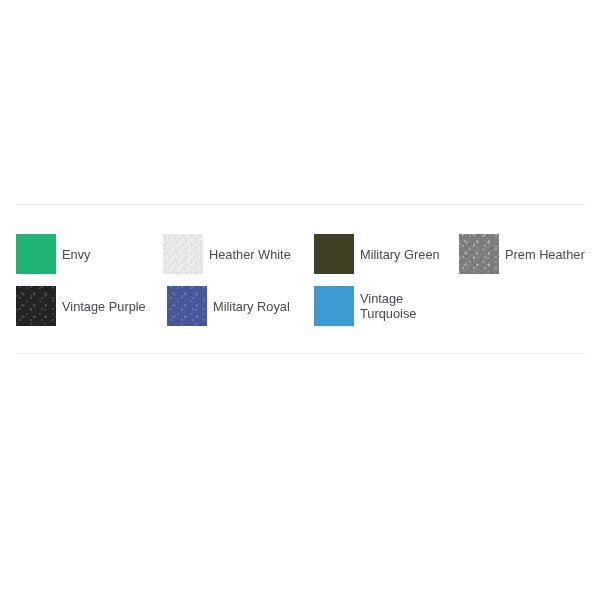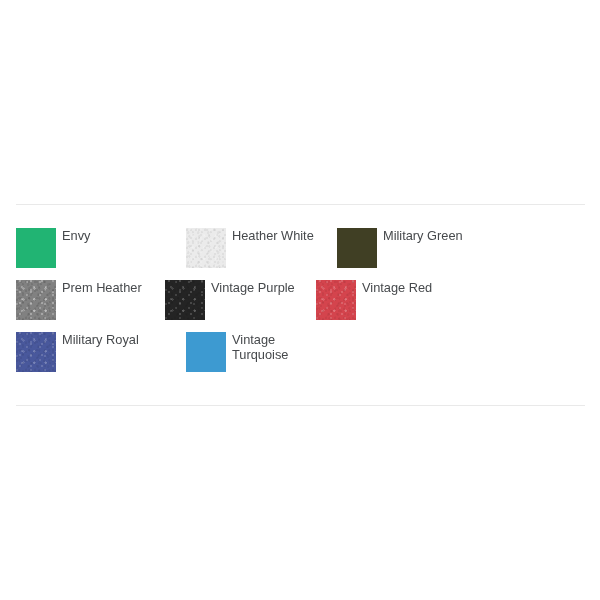--- a/index.html
+++ b/index.html
@@ -36,7 +36,7 @@
   }
   .swatch-cell {
     display: flex;
-    align-items: flex-start;
+    align-items: center;
     width: 147px;
     height: 52px;
     box-sizing: border-box;

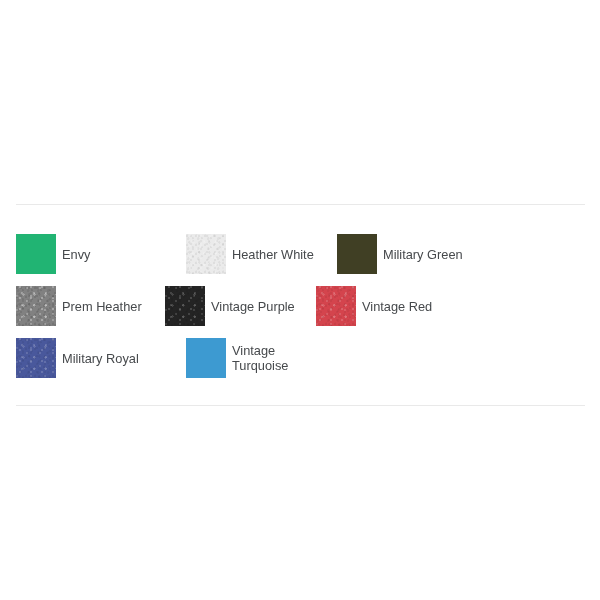--- a/index.html
+++ b/index.html
@@ -43,7 +43,7 @@
   }
   
   .swatch-cell.col-1 { width: 147px; }
-  .swatch-cell.col-2 { width: 151px; margin-left: 23px; }
+  .swatch-cell.col-2 { width: 151px; }
   .swatch-cell.col-3 { width: 145px; }
   .swatch-cell.col-4 { width: 126px; }
 

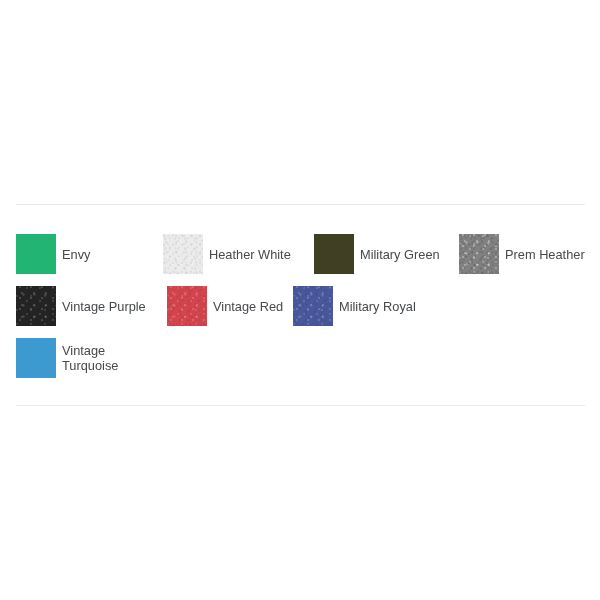--- a/index.html
+++ b/index.html
@@ -120,10 +120,6 @@
       </div>
 
 
-      <div class="swatch-cell col-4">
-        <span class="swatch-chip tex tex-soft" style="background: rgb(212, 68, 77);"></span>
-        <span class="swatch-label">Vintage Red</span>
-      </div>
 
       <div class="swatch-cell col-1">
         <span class="swatch-chip tex tex-soft" style="background: rgb(73, 88, 156);"></span>

